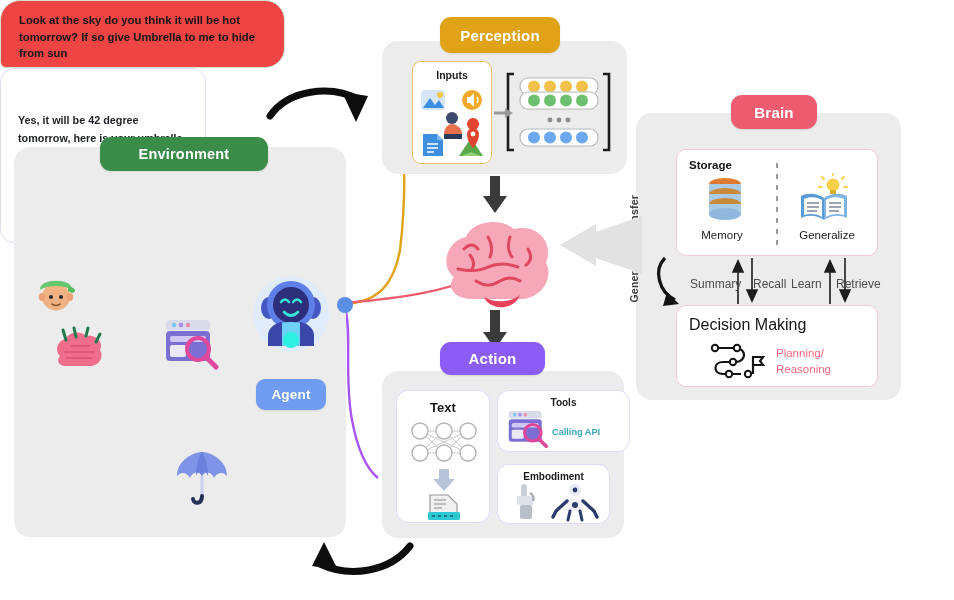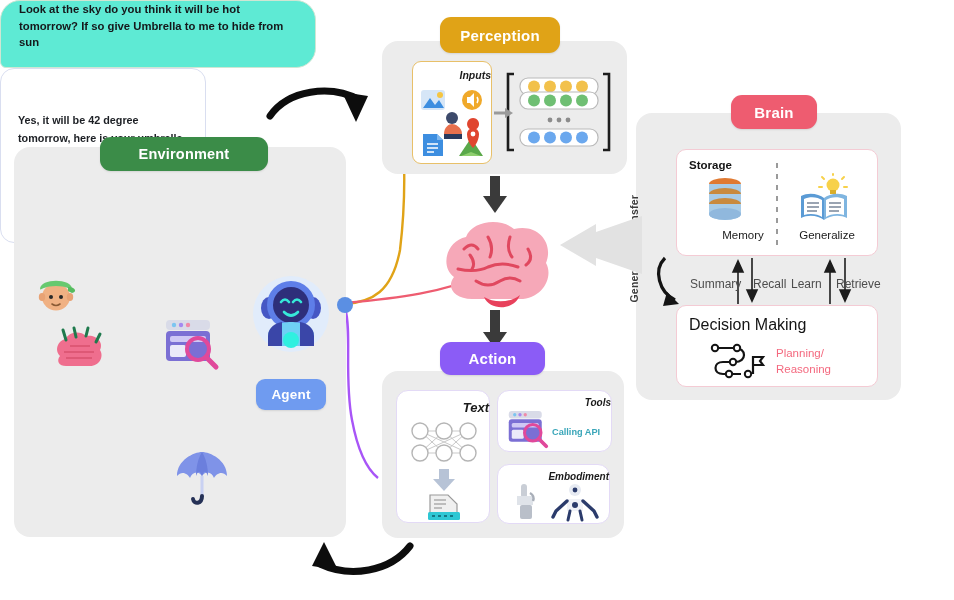--- a/index.html
+++ b/index.html
@@ -40,11 +40,11 @@
   
   #env-panel { left: 14px; top: 147px; width: 332px; height: 390px; }
   #env-user-bubble {
-    left: 36px; top: 193px; width: 316px; height: 68px;
+    left: 36px; top: 193px; width: 285px; height: 68px;
     border: 1.4px solid #cfe6d3;
     border-radius: 20px 20px 20px 6px;
-    background: #5eead4; z-index: 20;
-    padding: 0 14px 0 18px;
+    background: #ef4444; z-index: 20;
+    padding: 11px 14px 0 18px;
   }
   #env-user-bubble .txt {
     font-size: 11.3px; font-weight: bold; color: #15171a; line-height: 16.5px;

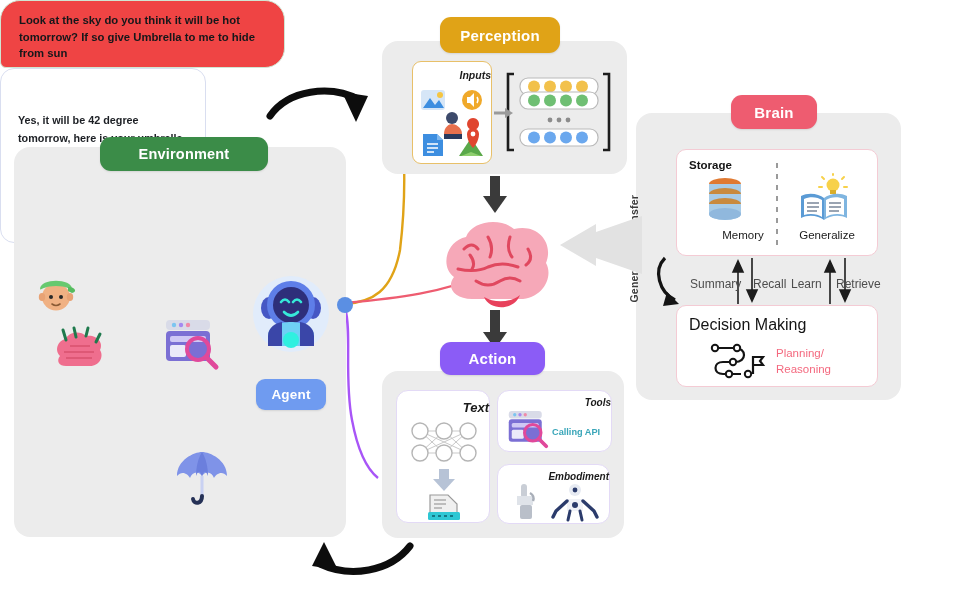--- a/index.html
+++ b/index.html
@@ -35,7 +35,7 @@
     border-radius: 12px;
   }
 
-  .cap { font-weight: bold; color: #1b1b1b; text-align: right; font-style: italic; }
+  .cap { font-weight: bold; color: #1b1b1b; text-align: center; }
 
   
   #env-panel { left: 14px; top: 147px; width: 332px; height: 390px; }

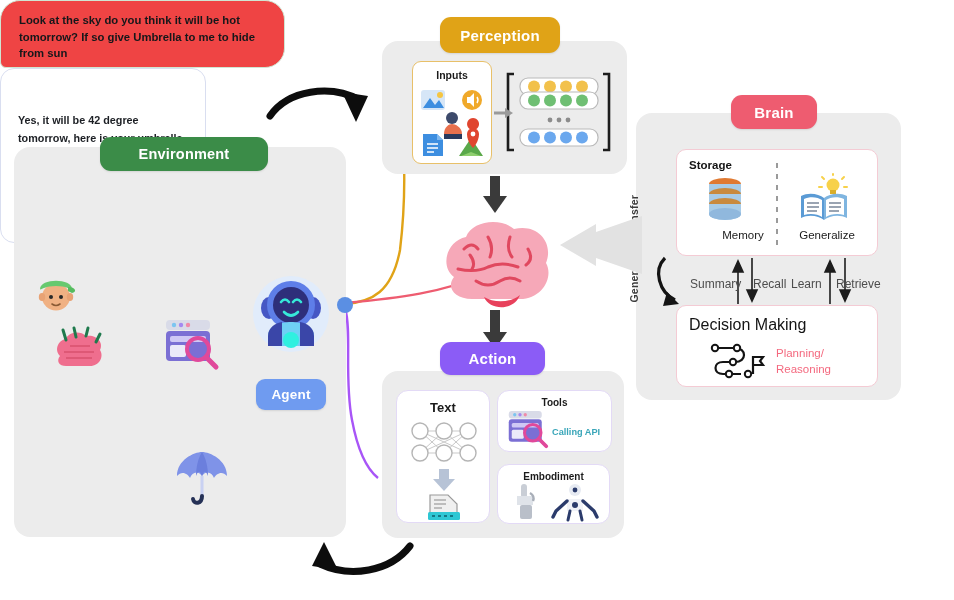--- a/index.html
+++ b/index.html
@@ -389,7 +389,7 @@
     <path d="M6,28 v10 a16,6 0 0,0 32,0 V28 Z" fill="#a8cce8"></path>
     <ellipse cx="22" cy="38" rx="16" ry="6" fill="#90b8dd"></ellipse>
   </svg>
-  <div class="store-lbl" style="left:717px;top:229px;width:52px;text-align:center">Memory</div>
+  <div class="store-lbl" style="left:696px;top:229px;width:52px;text-align:center">Memory</div>
 
   <svg style="position:absolute;left:797px;top:174px;z-index:22" width="56" height="50" viewBox="0 0 56 50">
     <circle cx="36" cy="11" r="6.5" fill="#f7d14a"></circle>

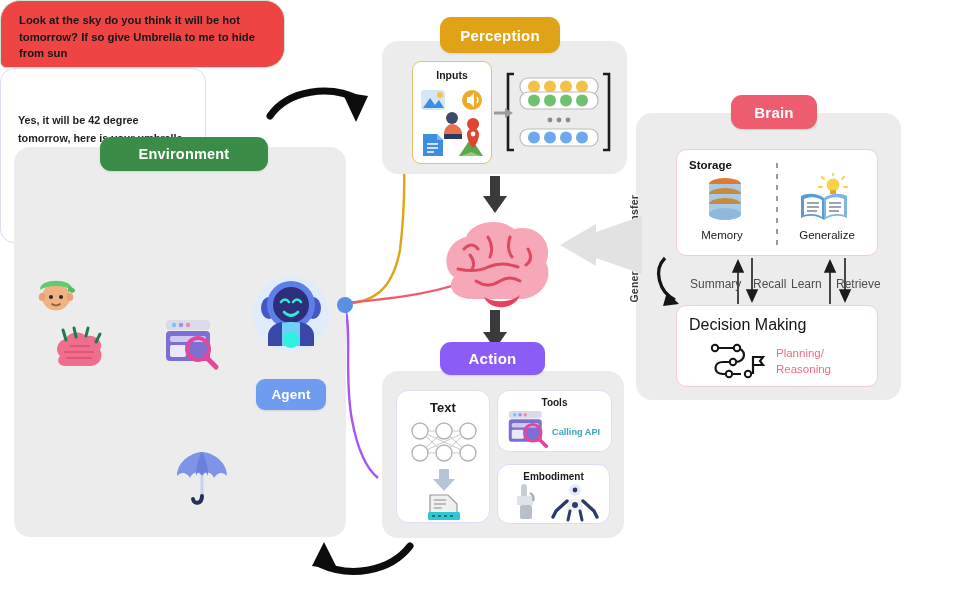--- a/index.html
+++ b/index.html
@@ -91,7 +91,7 @@
   #act-panel { left: 382px; top: 371px; width: 242px; height: 167px; }
   #act-pill { left: 440px; top: 342px; width: 105px; height: 33px; background: #8b5cf6; font-size: 15px; text-align: right; }
   #act-text-card { left: 396px; top: 390px; width: 94px; height: 133px; border: 1px solid #e3daf6; z-index: 20; }
-  #act-tools-card { left: 497px; top: 390px; width: 115px; height: 62px; border: 1px solid #e3daf6; z-index: 20; }
+  #act-tools-card { left: 497px; top: 390px; width: 133px; height: 62px; border: 1px solid #e3daf6; z-index: 20; }
   #act-emb-card { left: 497px; top: 464px; width: 113px; height: 60px; border: 1px solid #e3daf6; z-index: 20; }
   #act-text-card .cap { font-size: 13px; margin-top: 9px; }
   #act-tools-card .cap { font-size: 10px; margin-top: 6px; }

